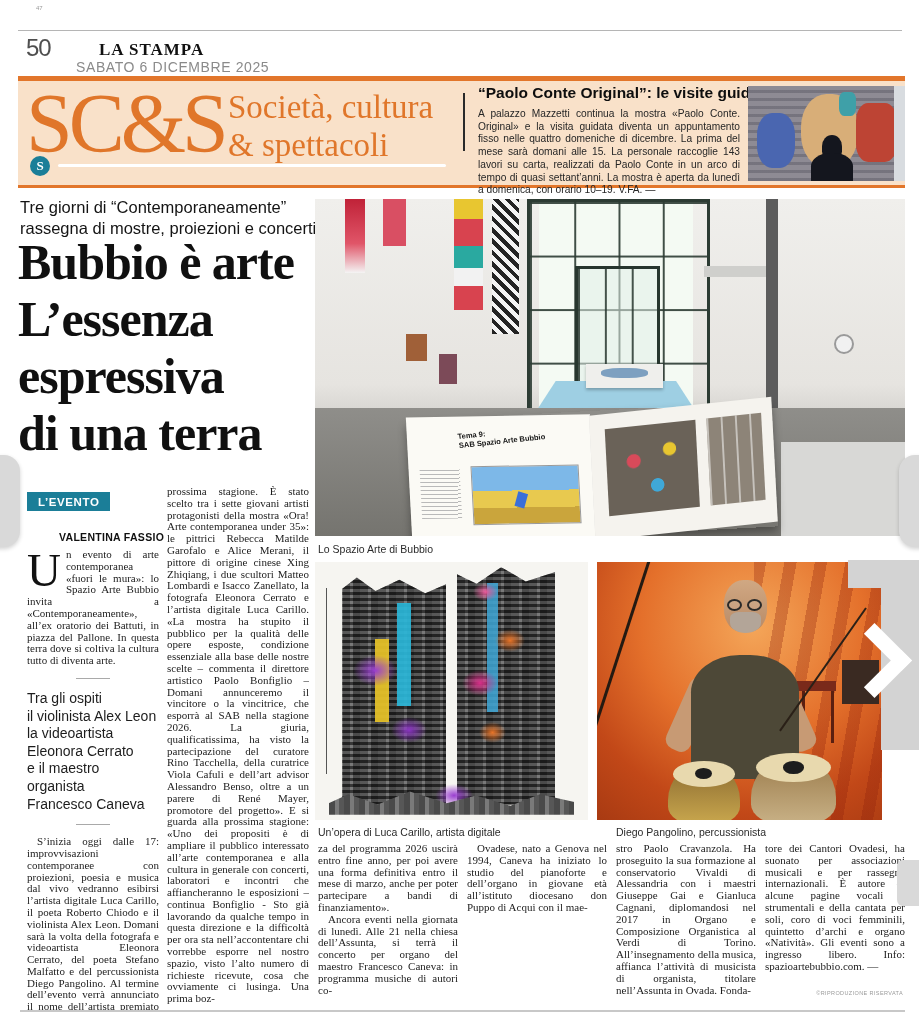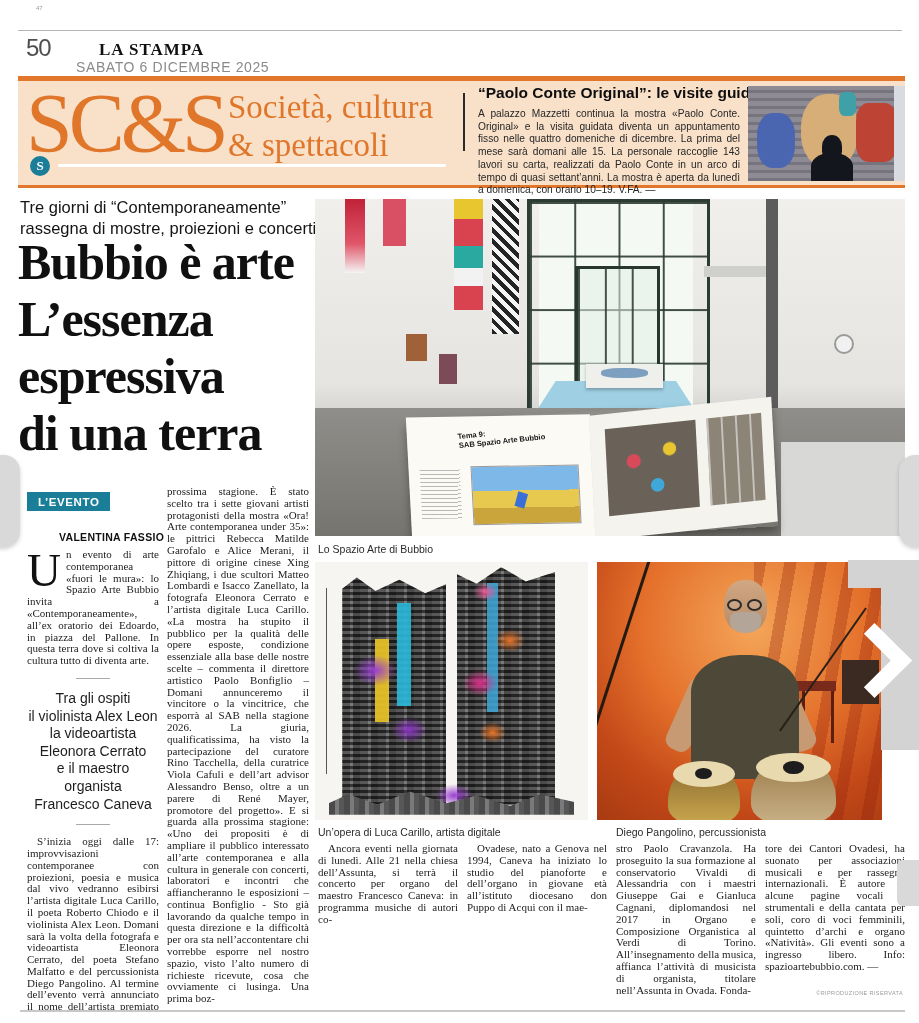--- a/index.html
+++ b/index.html
@@ -226,7 +226,7 @@
 
 <div class="abs col1">
   <div class="body-text">
-    <span class="dropcap">U</span><span>n evento di arte contemporanea «fuori le mura»: lo Spazio Arte Bubbio invita a «Contemporaneamente», all’ex oratorio dei Edoardo, in piazza del Pallone. In questa terra dove si coltiva la cultura tutto di diventa arte.</span>
+    <span class="dropcap">U</span><span>n evento di arte contemporanea «fuori le mura»: lo Spazio Arte Bubbio invita a «Contemporaneamente», all’ex oratorio dei Battuti, in piazza del Pallone. In questa terra dove si coltiva la cultura tutto di diventa arte.</span>
   </div>
   <div class="divider"></div>
   <div class="pull-quote pre">Tra gli ospiti

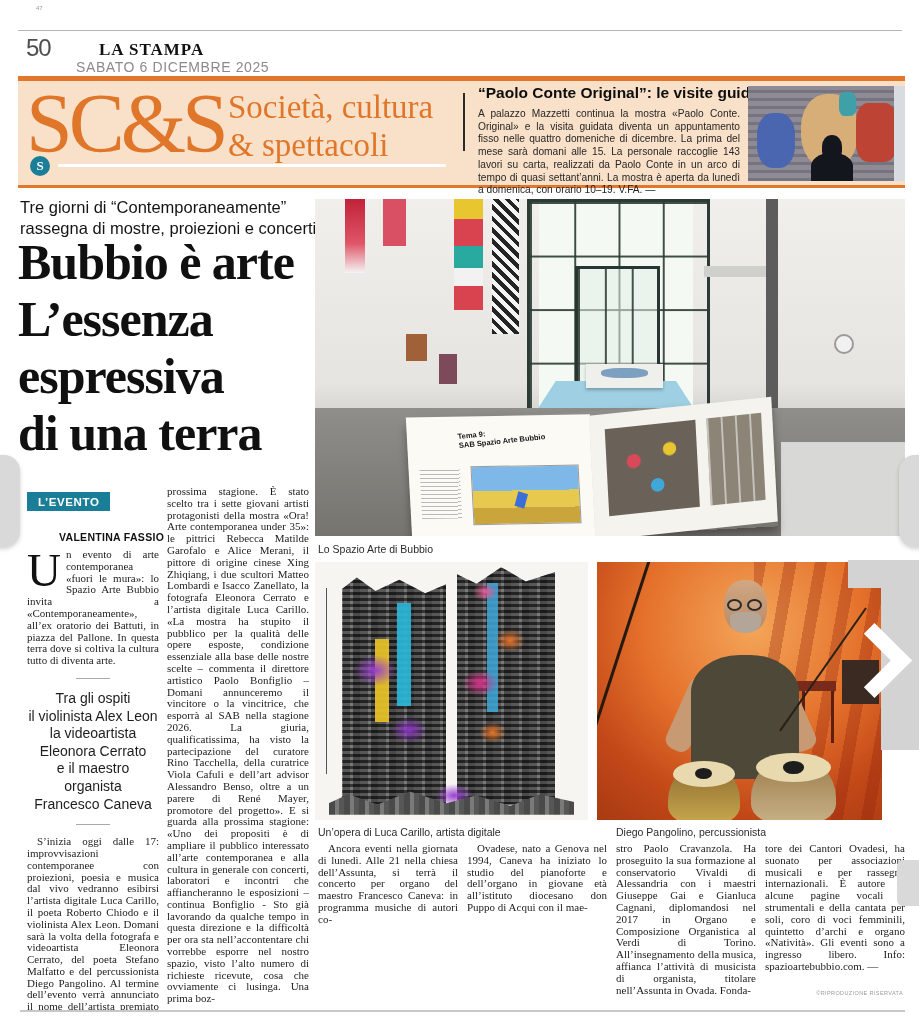--- a/index.html
+++ b/index.html
@@ -58,7 +58,7 @@
   .dropcap{float:left;font-family:"Liberation Serif",serif;font-size:47px;line-height:38px;
            padding:2px 5px 0 0;color:#111;}
   .divider{width:34px;height:1px;background:#a9a9a9;margin:11px auto;}
-  .pull-quote{font-size:14px;line-height:17.6px;text-align:center;color:#1d1d1d;}
+  .pull-quote{font-size:14px;line-height:17.6px;text-align:left;color:#1d1d1d;}
   .indent{text-indent:10px;}
   .col2{left:167px;top:486px;width:142px;height:527px;overflow:hidden;}
 

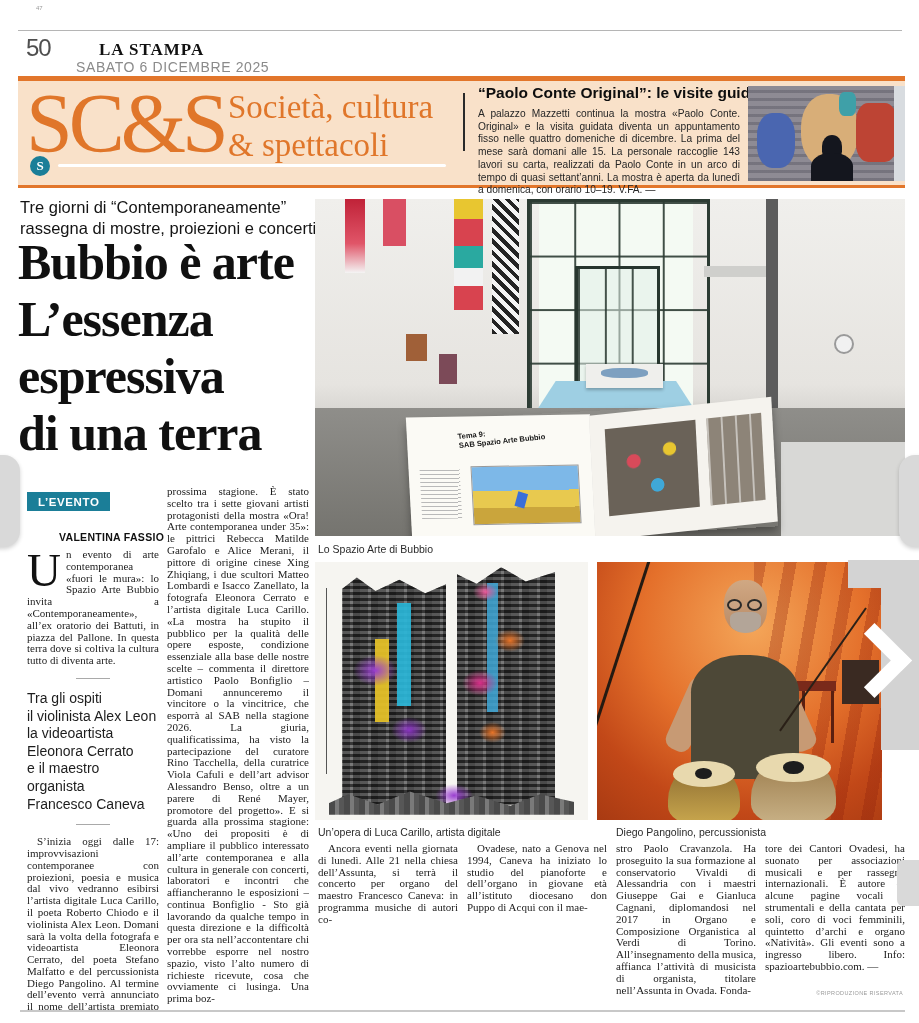--- a/index.html
+++ b/index.html
@@ -323,6 +323,7 @@
 
 <div class="abs bottom-cols">
   <div class="bcol body-text">
+    <div>za del programma 2026 uscirà entro fine anno, per poi avere una forma definitiva entro il mese di marzo, anche per poter partecipare a bandi di finanziamento».</div>
     <div class="indent">Ancora eventi nella giornata di lunedì. Alle 21 nella chiesa dell’Assunta, si terrà il concerto per organo del maestro Francesco Caneva: in programma musiche di autori co-</div>
   </div>
   <div class="bcol body-text">

